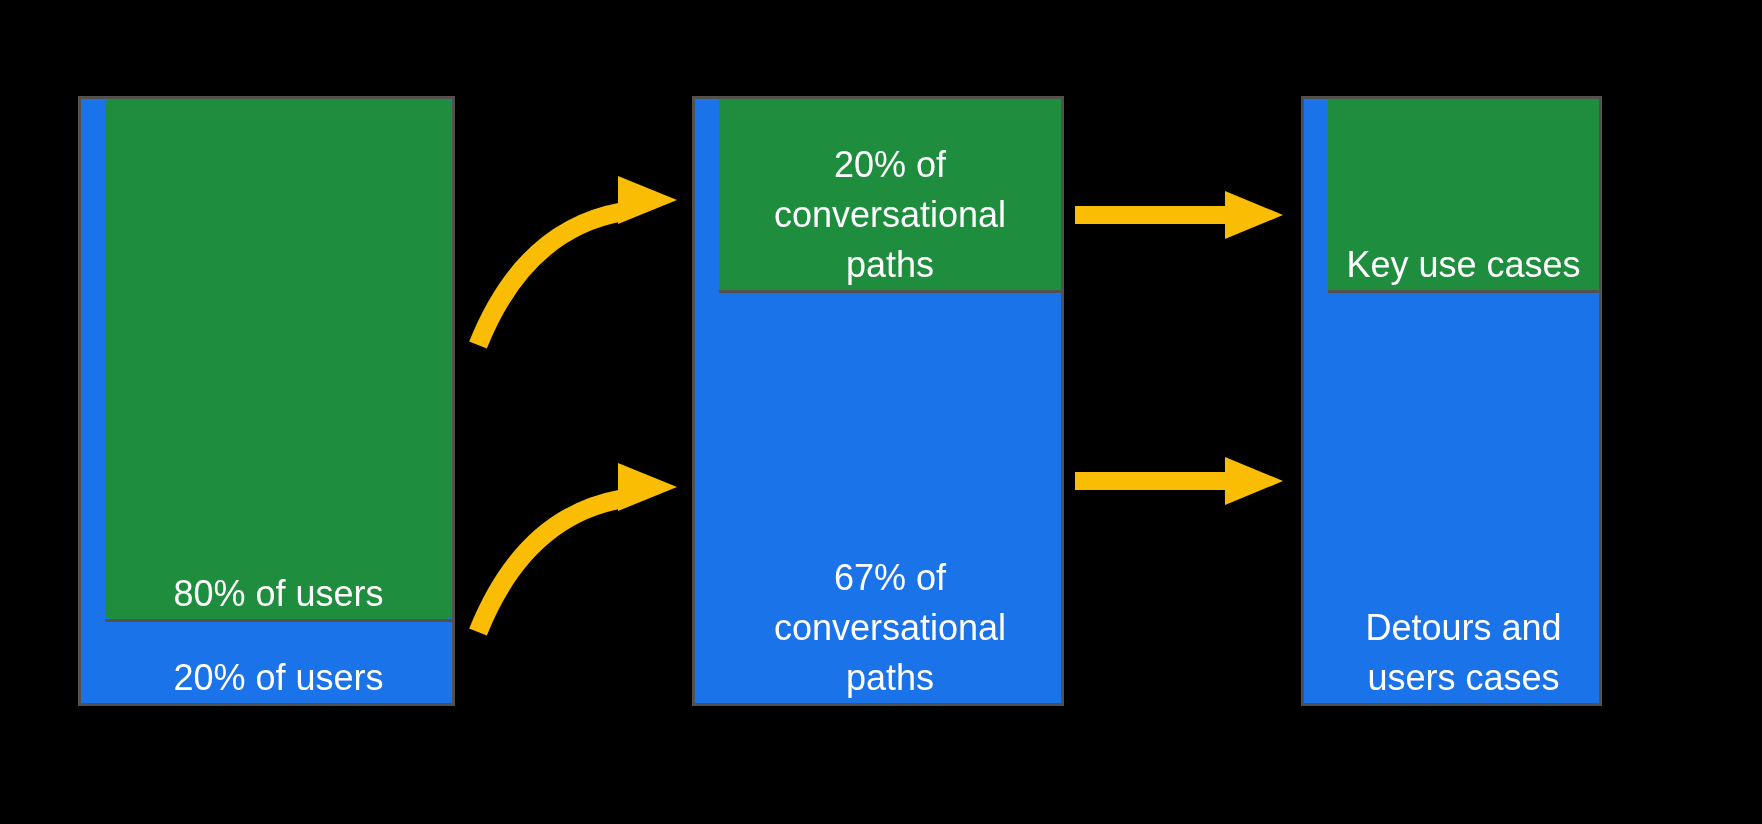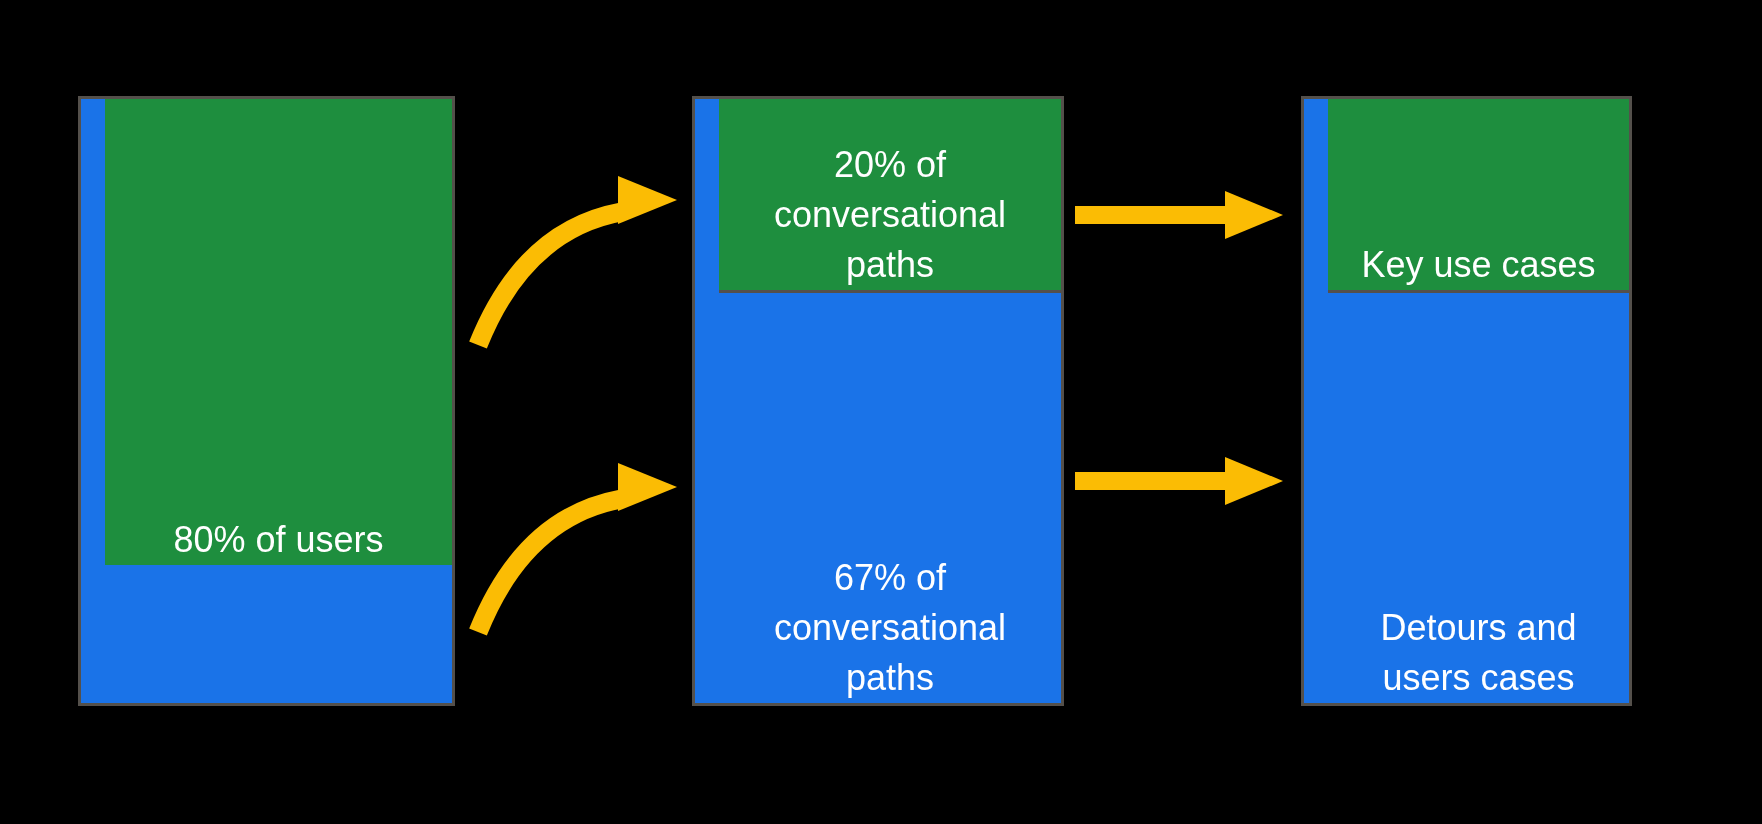--- a/index.html
+++ b/index.html
@@ -30,7 +30,7 @@
   #col-users .seg-green{height:466px;}
   #col-paths{left:692px;width:372px;}
   #col-paths .seg-green{height:191px;}
-  #col-outcomes{left:1301px;width:331px;}
+  #col-outcomes{left:1301px;width:301px;}
   #col-outcomes .seg-green{height:191px;}
   .seg-label{
     color:var(--text);

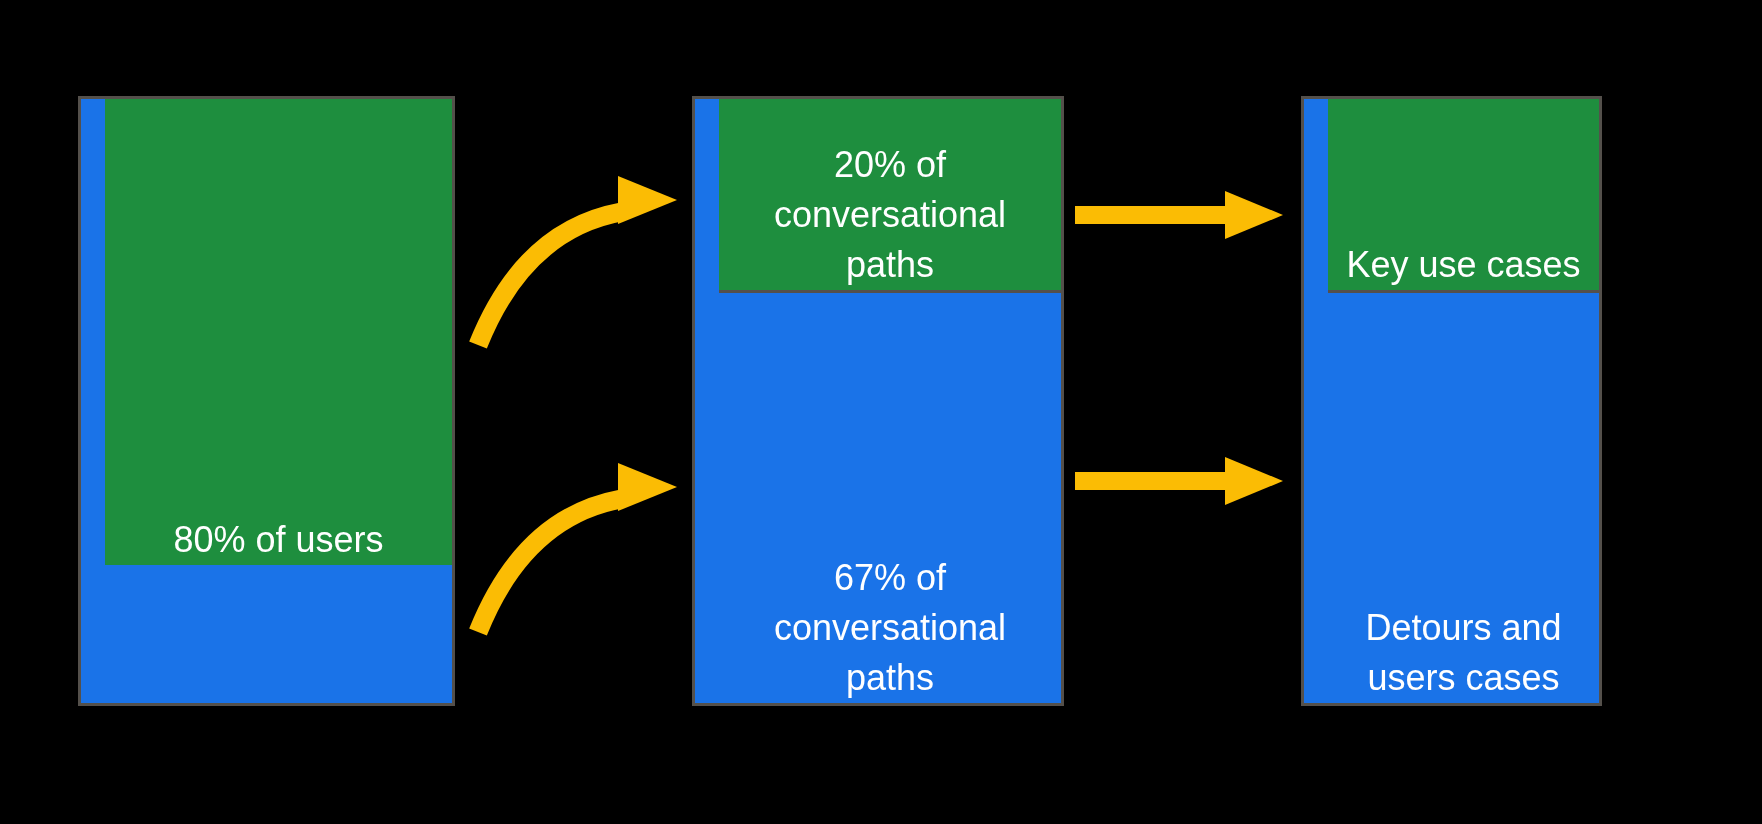--- a/index.html
+++ b/index.html
@@ -27,7 +27,7 @@
   .seg-green{background:var(--green);}
   .seg-blue{background:var(--blue);border-top:3px solid var(--border);flex:1;}
   #col-users{left:78px;width:377px;}
-  #col-users .seg-green{height:466px;}
+  #col-users .seg-green{height:520px;border-radius:6px;}
   #col-paths{left:692px;width:372px;}
   #col-paths .seg-green{height:191px;}
   #col-outcomes{left:1301px;width:301px;}

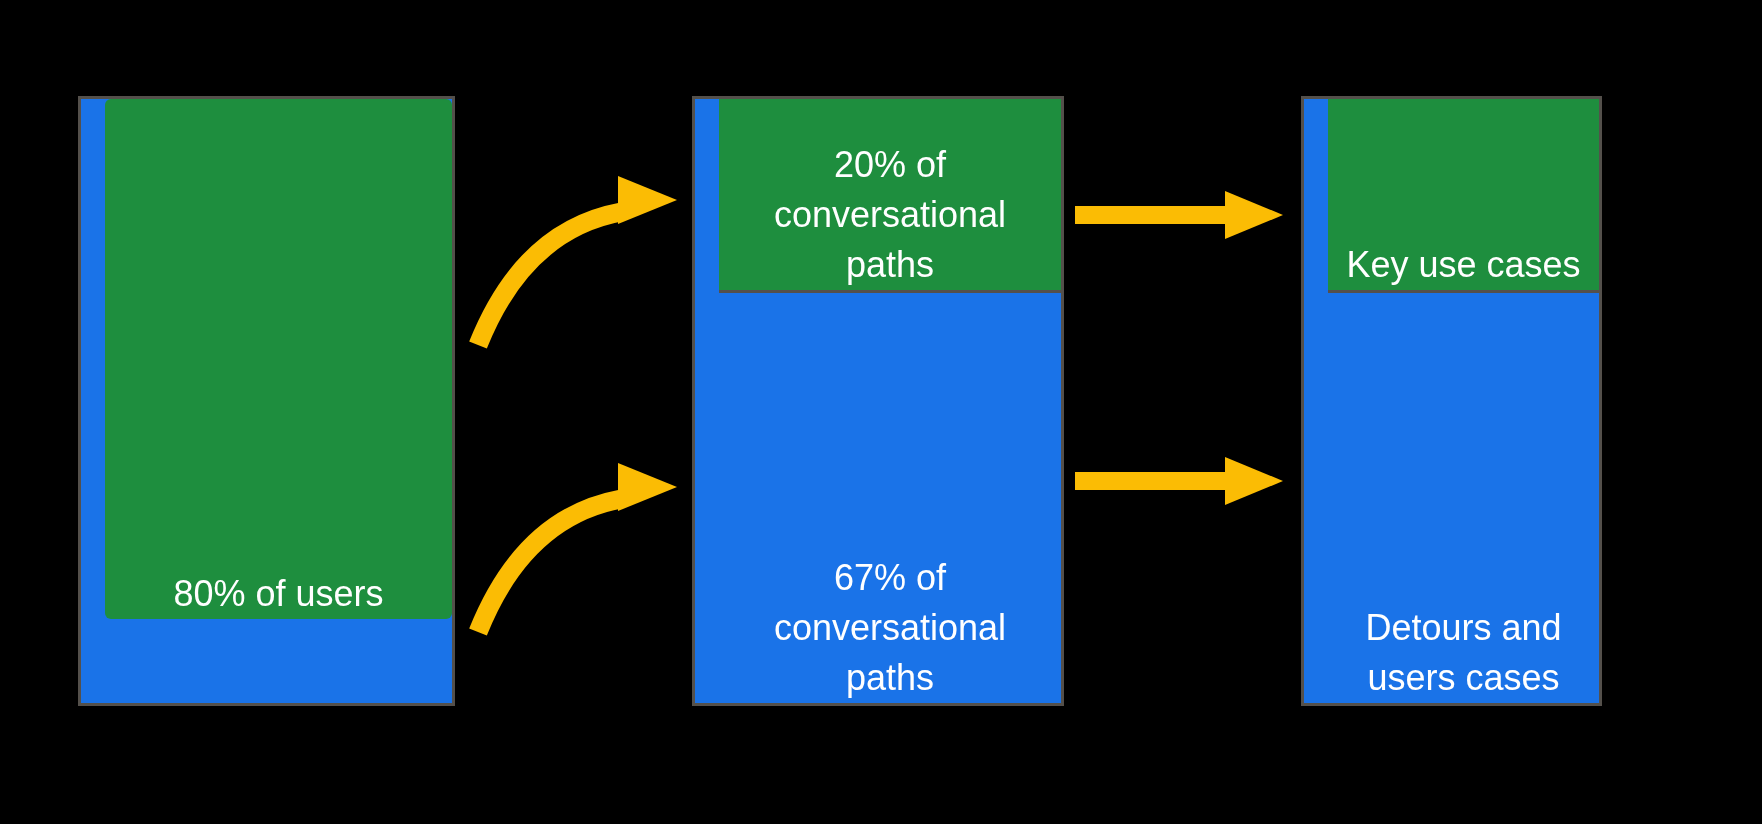--- a/index.html
+++ b/index.html
@@ -48,6 +48,9 @@
     <div class="seg seg-green">
       <div class="seg-label">80% of users</div>
     </div>
+    <div class="seg seg-blue">
+      <div class="seg-label">20% of users</div>
+    </div>
   </div>
 
   <div class="col" id="col-paths">

